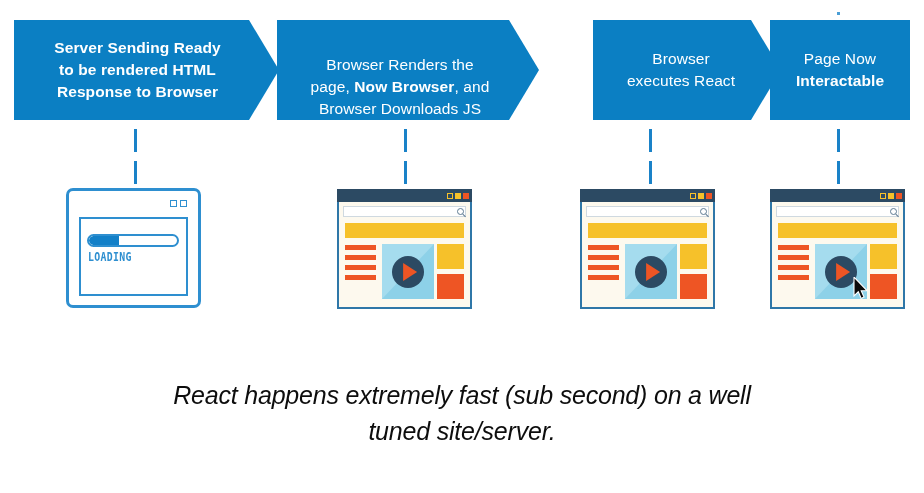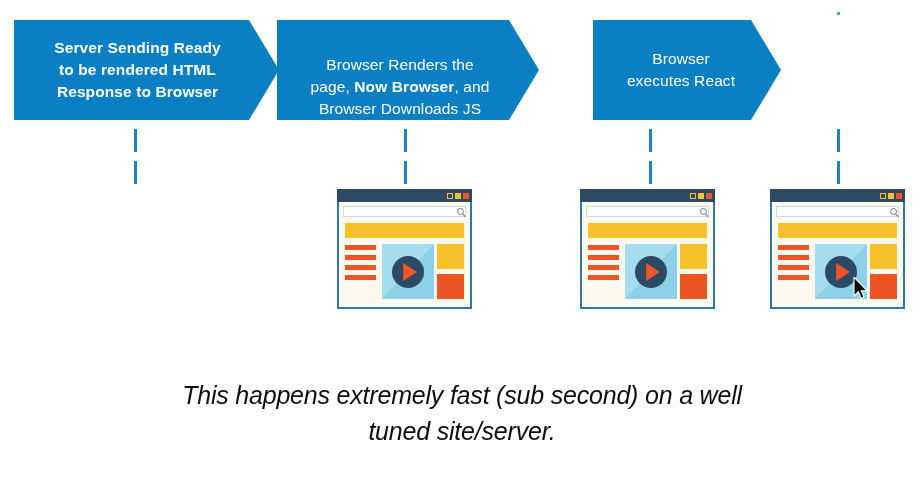--- a/index.html
+++ b/index.html
@@ -343,6 +343,10 @@
 executes React</div>
   </div>
 
+  <div class="step step-4">
+    <div class="step-label">Page Now
+<b>Interactable</b></div>
+  </div>
 
   <div class="stub"></div>
   <div class="connector c1">

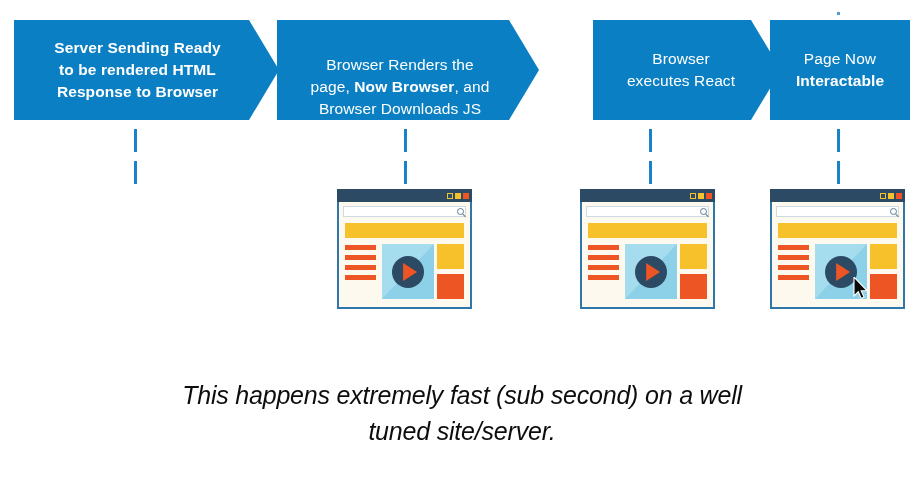--- a/index.html
+++ b/index.html
@@ -366,6 +366,19 @@
       <i class="d2"></i>
     </div>
 
+  <div class="icon-loading">
+    <div class="il-outer">
+      <div class="il-dots">
+        <span></span>
+          <span></span>
+      </div>
+      <div class="il-inner"></div>
+    </div>
+    <div class="il-bar">
+        <em style="width: 34%;"></em>
+      </div>
+    <div class="il-text">LOADING</div>
+  </div>
 
   <div class="icon-page p2">
     <div class="bw-frame"></div>

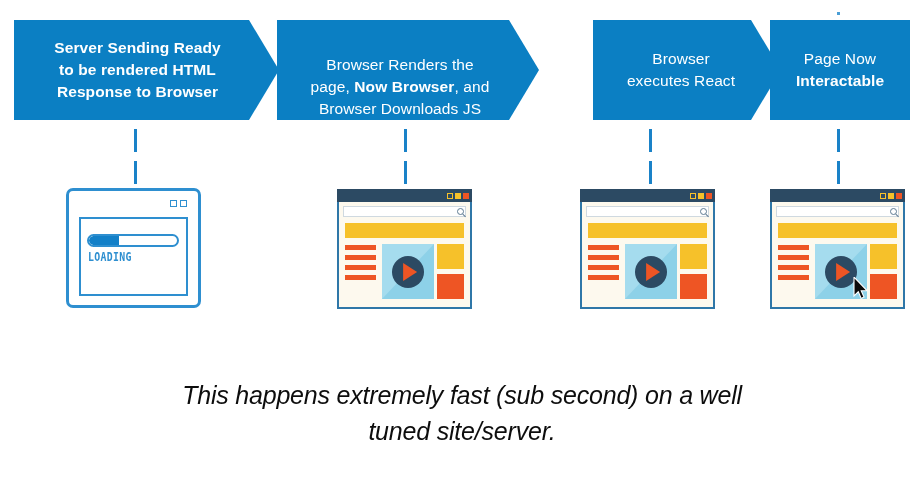--- a/index.html
+++ b/index.html
@@ -455,7 +455,7 @@
     </svg>
   </div>
 
-  <div class="caption">This happens extremely fast (sub second) on a well
+  <div class="caption">React happens extremely fast (sub second) on a well
 tuned site/server.</div>
 
 </div>

